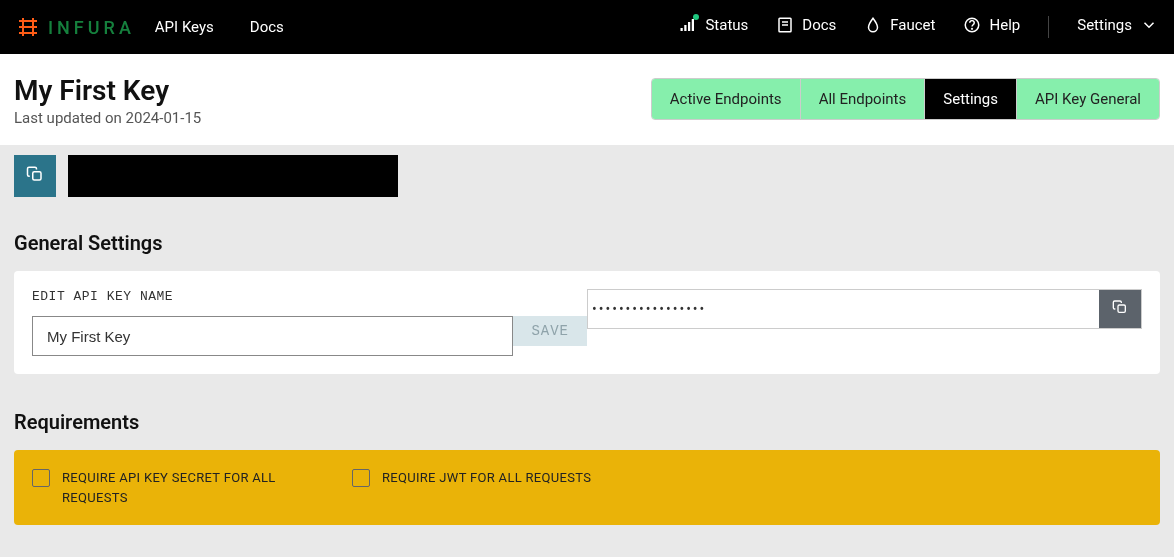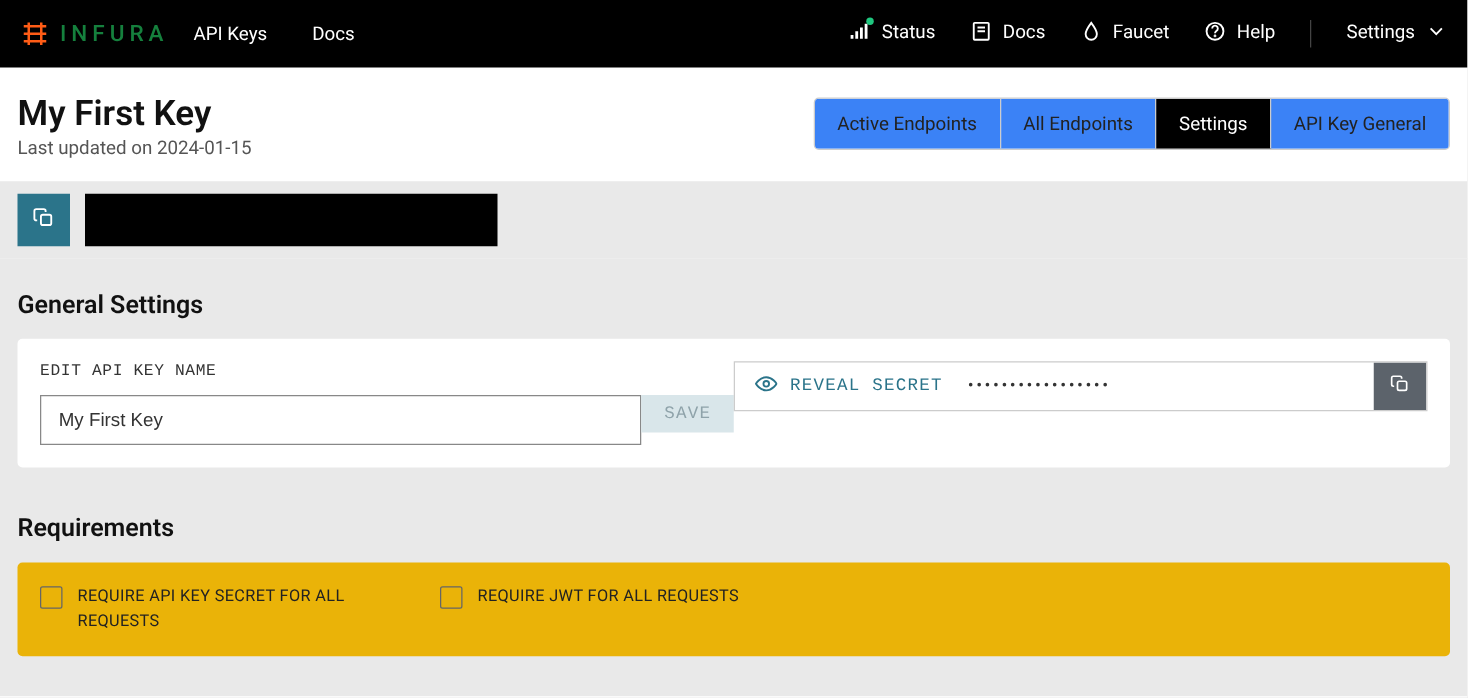--- a/index.html
+++ b/index.html
@@ -117,7 +117,7 @@
       font-size: 15px;
       color: #222;
       cursor: pointer;
-      background: #3b82f6;
+      background: #86efac;
       border-right: 1px solid #ccc;
     }
     .tab:last-child {

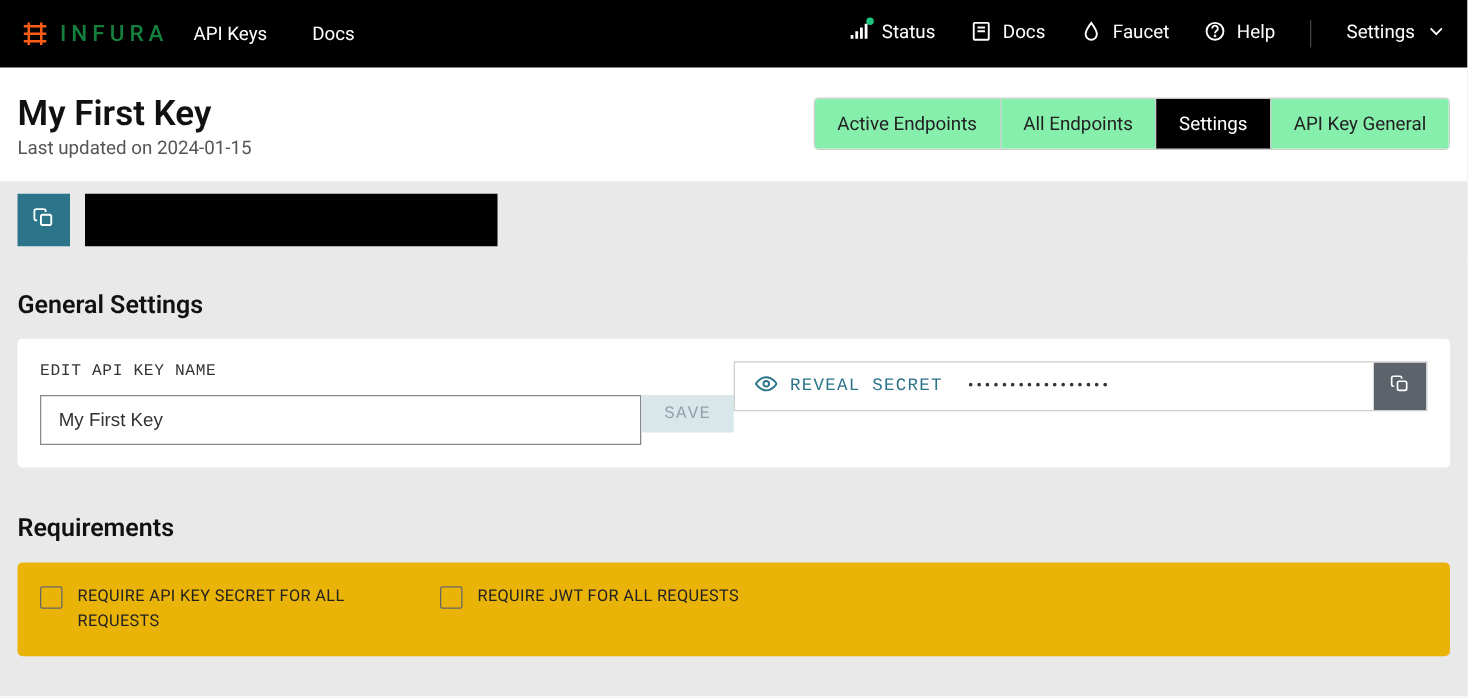--- a/index.html
+++ b/index.html
@@ -395,15 +395,6 @@
       </div>
       <div class="panel-col">
         <div class="secret-row">
-          <div class="reveal-btn">
-            <span>
-              <svg viewBox="0 0 24 24" fill="none" stroke="currentColor" stroke-width="2">
-                <path d="M1 12s4-7 11-7 11 7 11 7-4 7-11 7S1 12 1 12z"></path>
-                <circle cx="12" cy="12" r="3"></circle>
-              </svg>
-            </span>
-            <span>REVEAL SECRET</span>
-          </div>
           <div class="secret-dots">•••••••••••••••••</div>
           <div class="copy-secret">
             <span>

